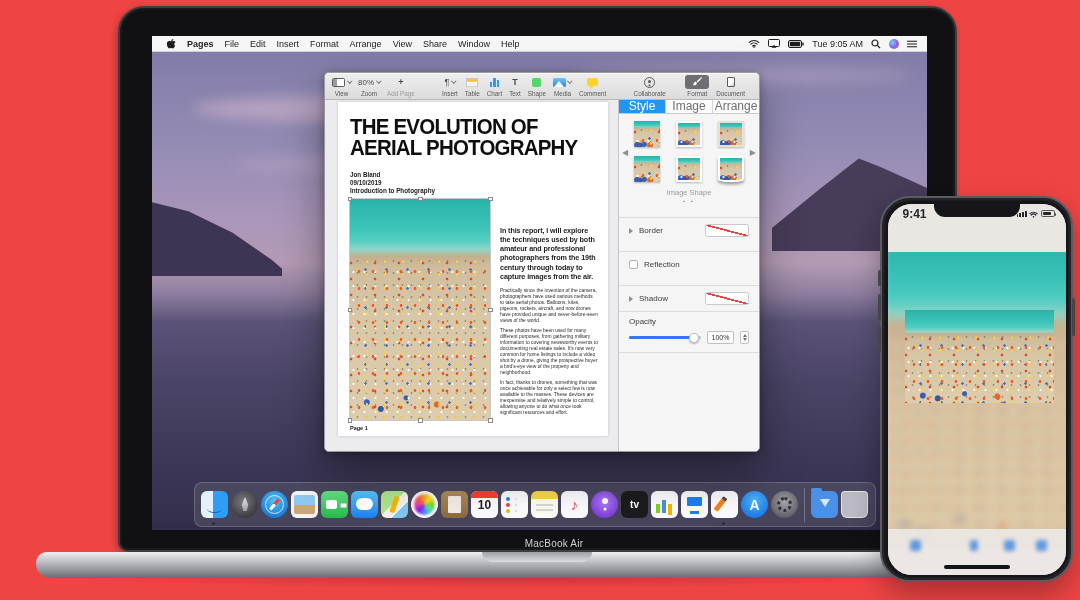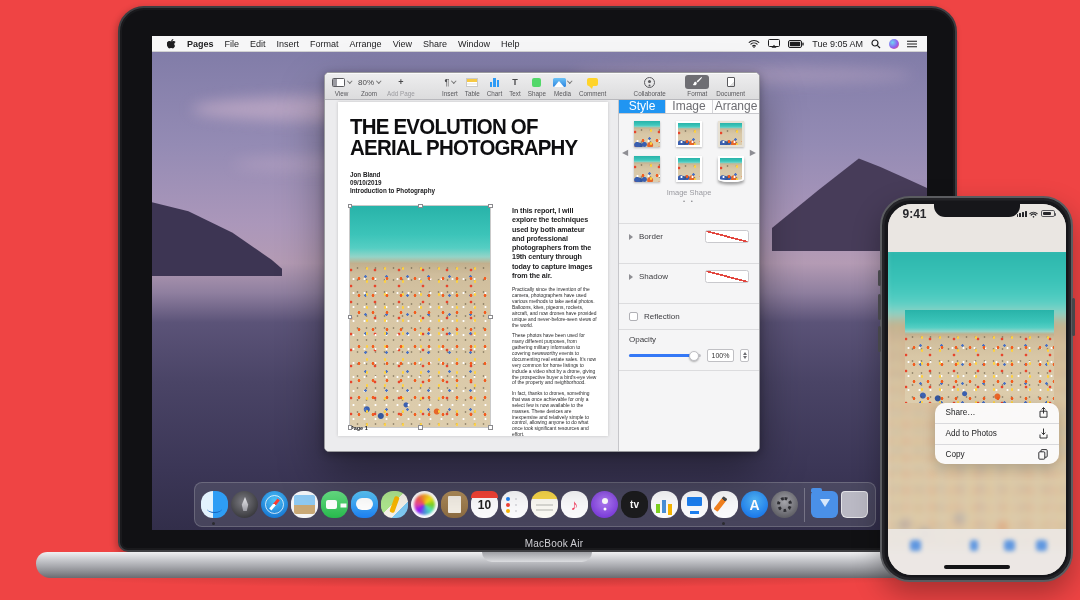--- a/index.html
+++ b/index.html
@@ -152,7 +152,7 @@
   .doc-title { margin:14px 12px 0; font-size:20.5px; line-height:18.5px; font-weight:900; letter-spacing:-0.8px;
                color:#0e0e10; transform:scale(1,1.12); transform-origin:left top; }
   .byline { margin:18px 12px 0; font-size:6.3px; font-weight:bold; line-height:8px; color:#1a1a1c; }
-  .cols { position:absolute; left:12px; right:10px; top:104px; bottom:16px; display:flex; gap:22px; }
+  .cols { position:absolute; left:12px; right:10px; top:104px; bottom:16px; display:flex; gap:10px;align-items:flex-end; }
   .docimg { position:relative; width:140px; flex:0 0 auto; height:221px; outline:0.5px solid #c9c9c9; }
   .beach { background:
       radial-gradient(circle at 12% 92%, #3a5fb0 2.5px, transparent 3.5px),

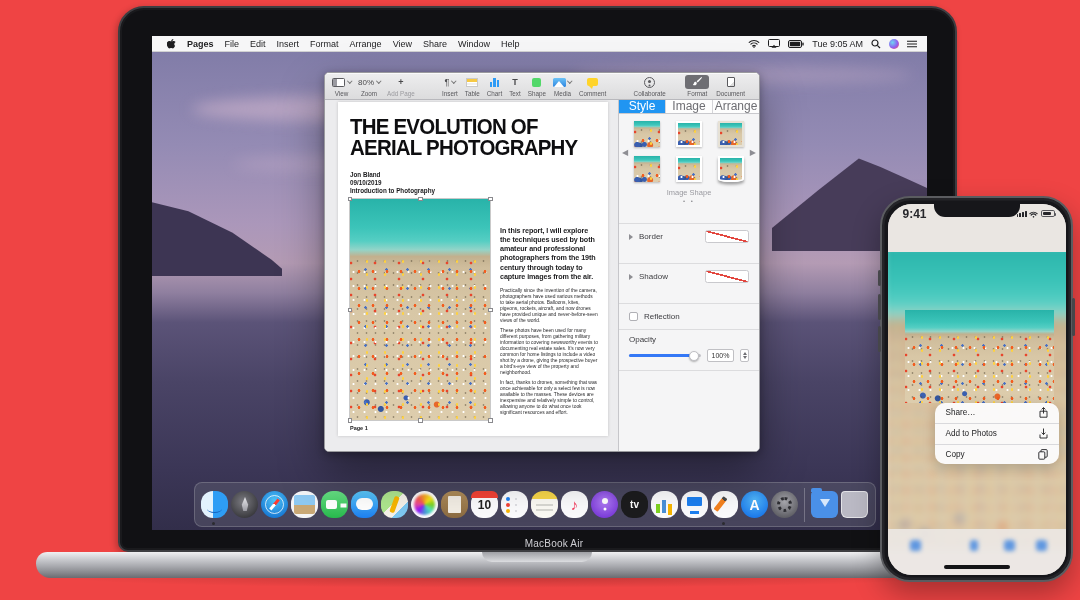--- a/index.html
+++ b/index.html
@@ -189,7 +189,7 @@
   .sg-l { left:3px; } .sg-r { right:3px; }
   .caption { text-align:center; color:#9a9aa0; font-size:7.5px; margin-top:4px; }
   .capdots { text-align:center; color:#8e8e93; font-size:6px; letter-spacing:2px; margin-top:1px; }
-  .srow { display:flex; align-items:center; padding:0 10px; height:26px; border-top:1px solid #dcdcde; margin-top:14px; }
+  .srow { display:flex; align-items:center; padding:0 10px; height:26px; border-top:1px solid #dcdcde; margin-top:8px; }
   .srow:first-of-type { border-top:none; }
   .tri { width:0; height:0; border-left:4px solid #8e8e93; border-top:3px solid transparent; border-bottom:3px solid transparent; display:inline-block; margin-right:6px; }
   .well { margin-left:auto; width:44px; height:13px; background:#fff; border:1px solid #c9c9cd; border-radius:2.5px;

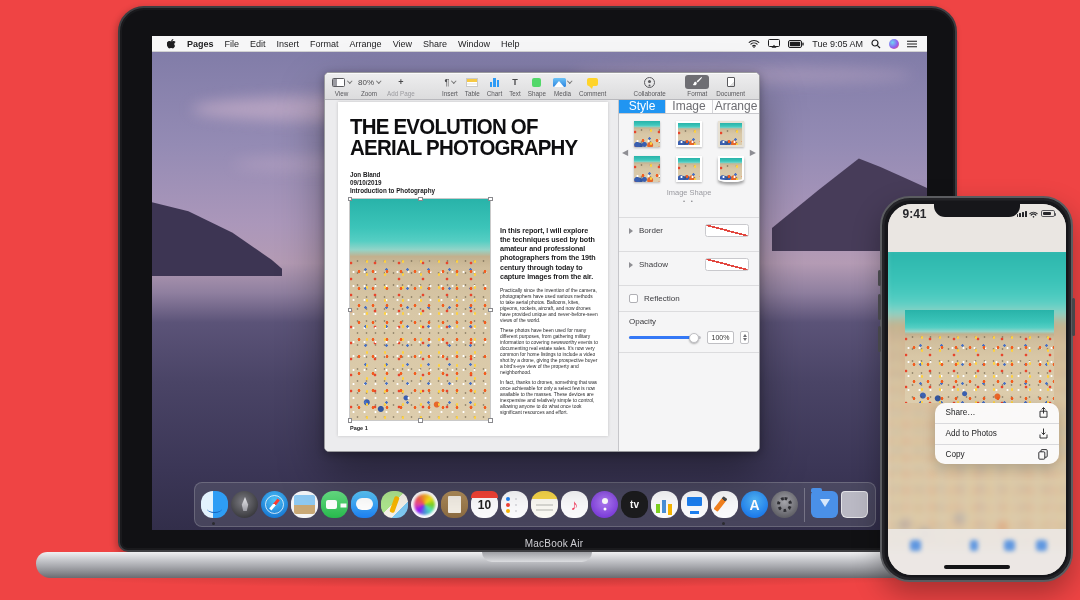--- a/index.html
+++ b/index.html
@@ -482,13 +482,13 @@
               <span class="well"></span>
             </div>
             <div class="srow">
+              <span class="cbox"></span>
+              <span>Reflection</span>
+            </div>
+            <div class="srow">
               <span class="tri"></span>
               <span>Shadow</span>
               <span class="well"></span>
-            </div>
-            <div class="srow">
-              <span class="cbox"></span>
-              <span>Reflection</span>
             </div>
             <div class="oprow">
               <span>Opacity</span>

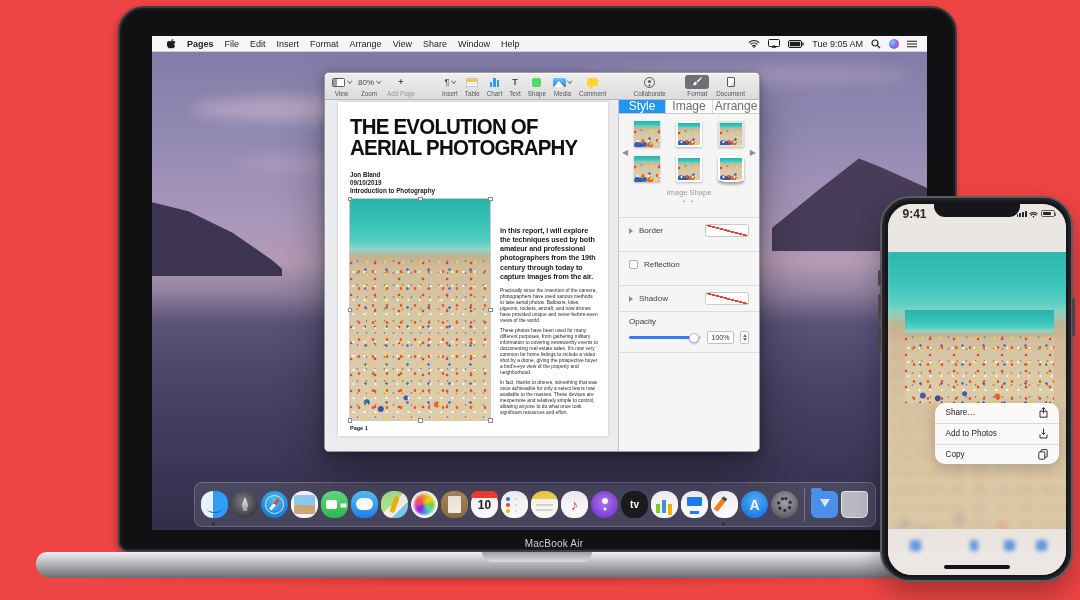--- a/index.html
+++ b/index.html
@@ -632,33 +632,6 @@
       <span class="ph-tooldot td3"></span>
       <span class="ph-tooldot td4"></span>
 
-      <div class="ctx">
-        <div class="ctx-row">
-          <span>Share…</span>
-          <span class="ctx-ic">
-            <svg width="9" height="11" viewBox="0 0 9 11" fill="none" stroke="#1d1d1f" stroke-width="0.9">
-              <path d="M1 4.2h7v6H1zM4.5 6.5V0.8M2.6 2.4 4.5 0.6l1.9 1.8"></path>
-              </svg>
-          </span>
-        </div>
-        <div class="ctx-row">
-          <span>Add to Photos</span>
-          <span class="ctx-ic">
-            <svg width="9" height="11" viewBox="0 0 9 11" fill="none" stroke="#1d1d1f" stroke-width="0.9">
-              <path d="M1 6.5v3.5h7V6.5M4.5 0.5v6M2.6 4.7l1.9 1.8 1.9-1.8"></path>
-              </svg>
-          </span>
-        </div>
-        <div class="ctx-row">
-          <span>Copy</span>
-          <span class="ctx-ic">
-            <svg width="10" height="11" viewBox="0 0 10 11" fill="none" stroke="#1d1d1f" stroke-width="0.9">
-              <rect x="0.8" y="2.8" width="6" height="7.4" rx="1"></rect>
-                <path d="M3 2.8V1.6a1 1 0 0 1 1-1h4.2a1 1 0 0 1 1 1v5.6a1 1 0 0 1-1 1H6.8"></path>
-              </svg>
-          </span>
-        </div>
-      </div>
 
       <div class="home"></div>
     </div>

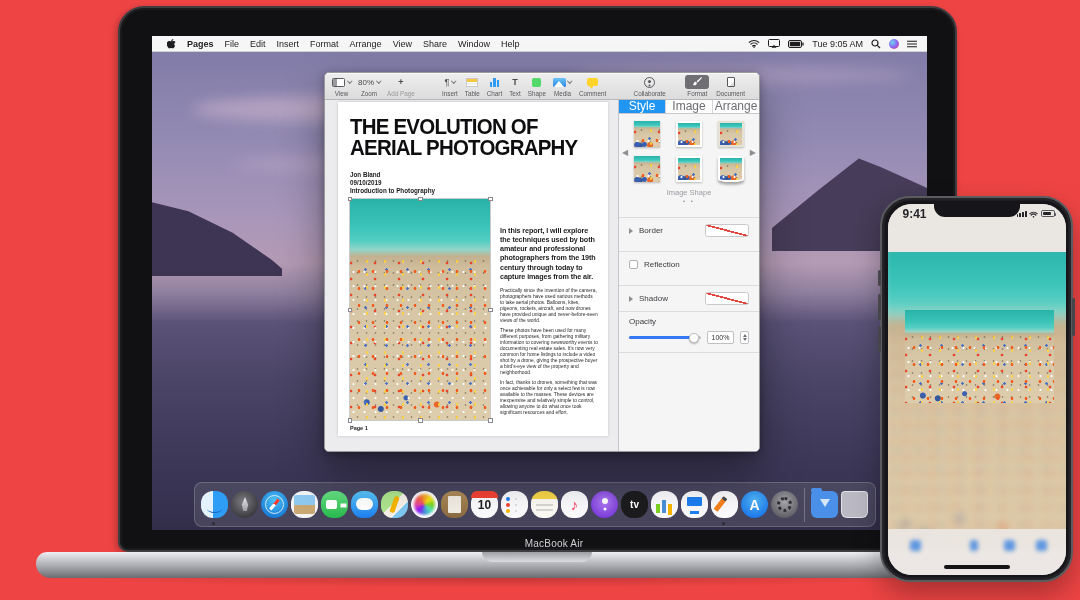--- a/index.html
+++ b/index.html
@@ -49,7 +49,7 @@
           display:flex; align-items:center; gap:3px; padding:0 6px; }
   .di { width:27px; height:27px; flex:0 0 auto; position:relative; }
   .di-run::after { content:""; position:absolute; left:11px; bottom:-7px; width:3px; height:3px; border-radius:50%; background:#2b2b30; }
-  .dsq { width:27px; height:27px; border-radius:12px; }
+  .dsq { width:27px; height:27px; border-radius:6px; }
   .dcir { width:27px; height:27px; border-radius:50%; }
   .dock-sep { width:1px; height:34px; background:rgba(255,255,255,.25); margin:0 3px; }
   .i-finder { background:linear-gradient(90deg,#e3f2fd 0 46%,#2e9df5 46%); position:relative; }

